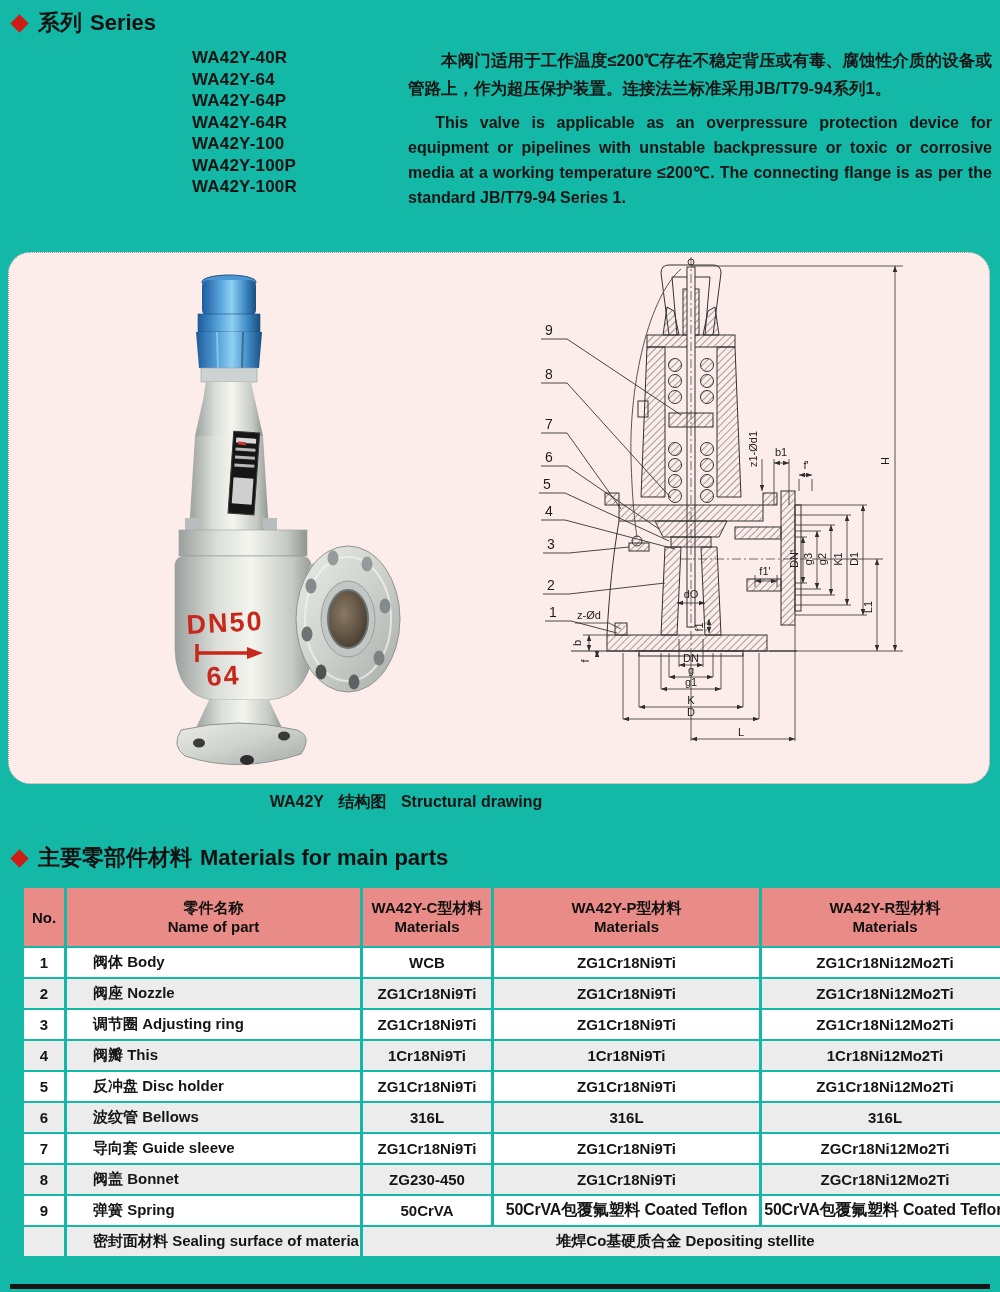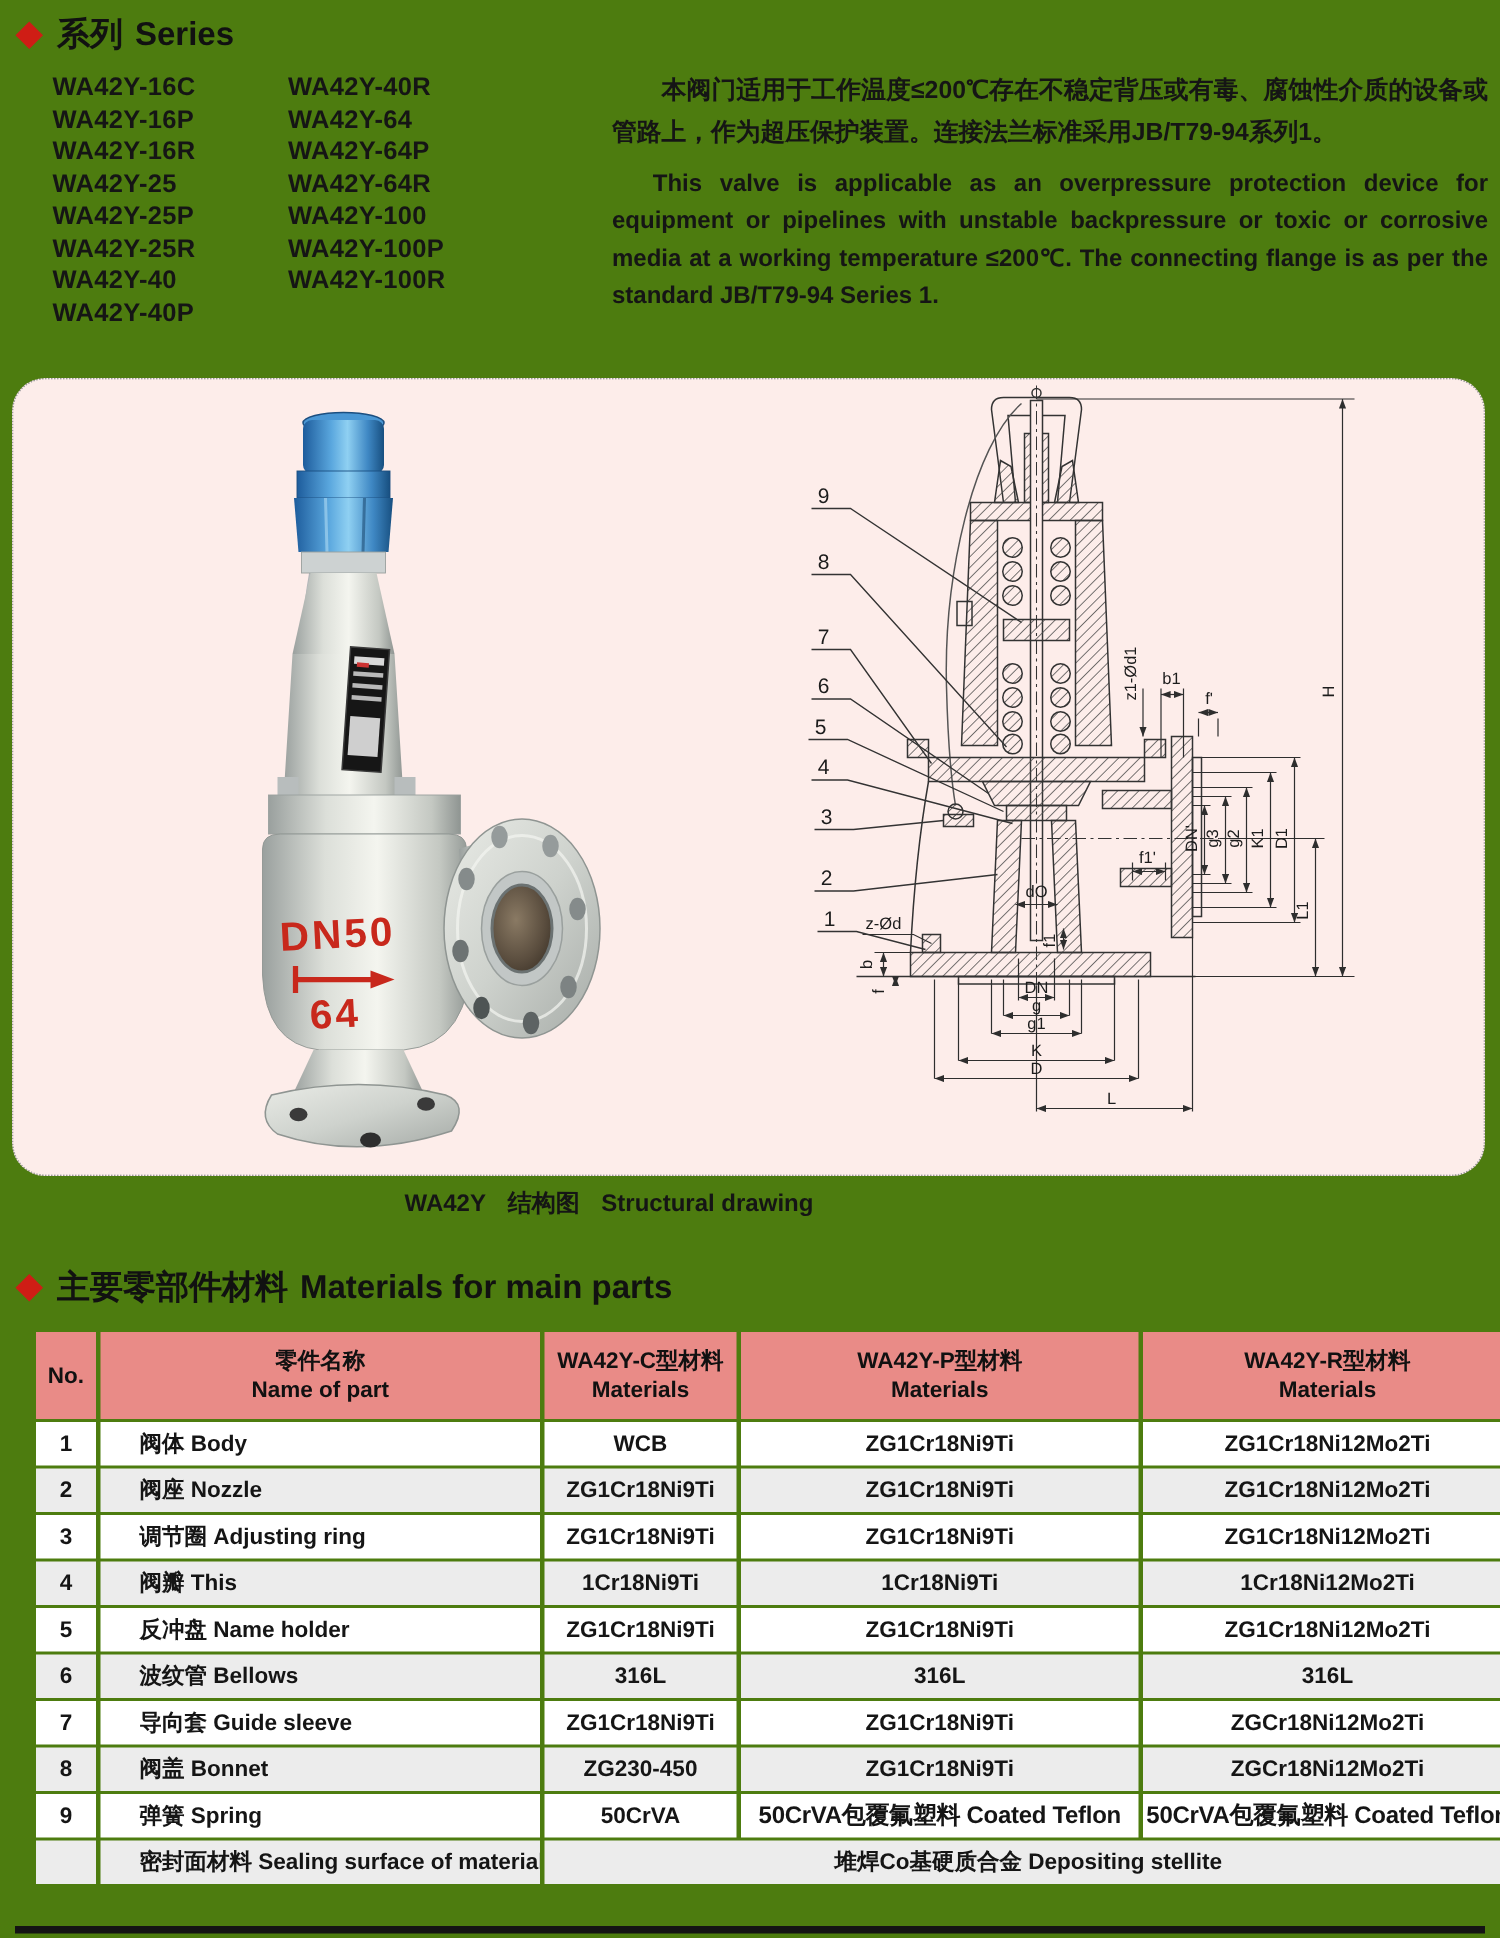--- a/index.html
+++ b/index.html
@@ -4,7 +4,7 @@
 <style>
   html,body { margin:0; padding:0; }
   .page {
-    position:relative; width:1000px; height:1292px; background:#4d7c0f;
+    position:relative; width:1000px; height:1292px; background:#14b8a6;
     font-family:"Liberation Sans", sans-serif; color:#151515; overflow:hidden;
   }
   

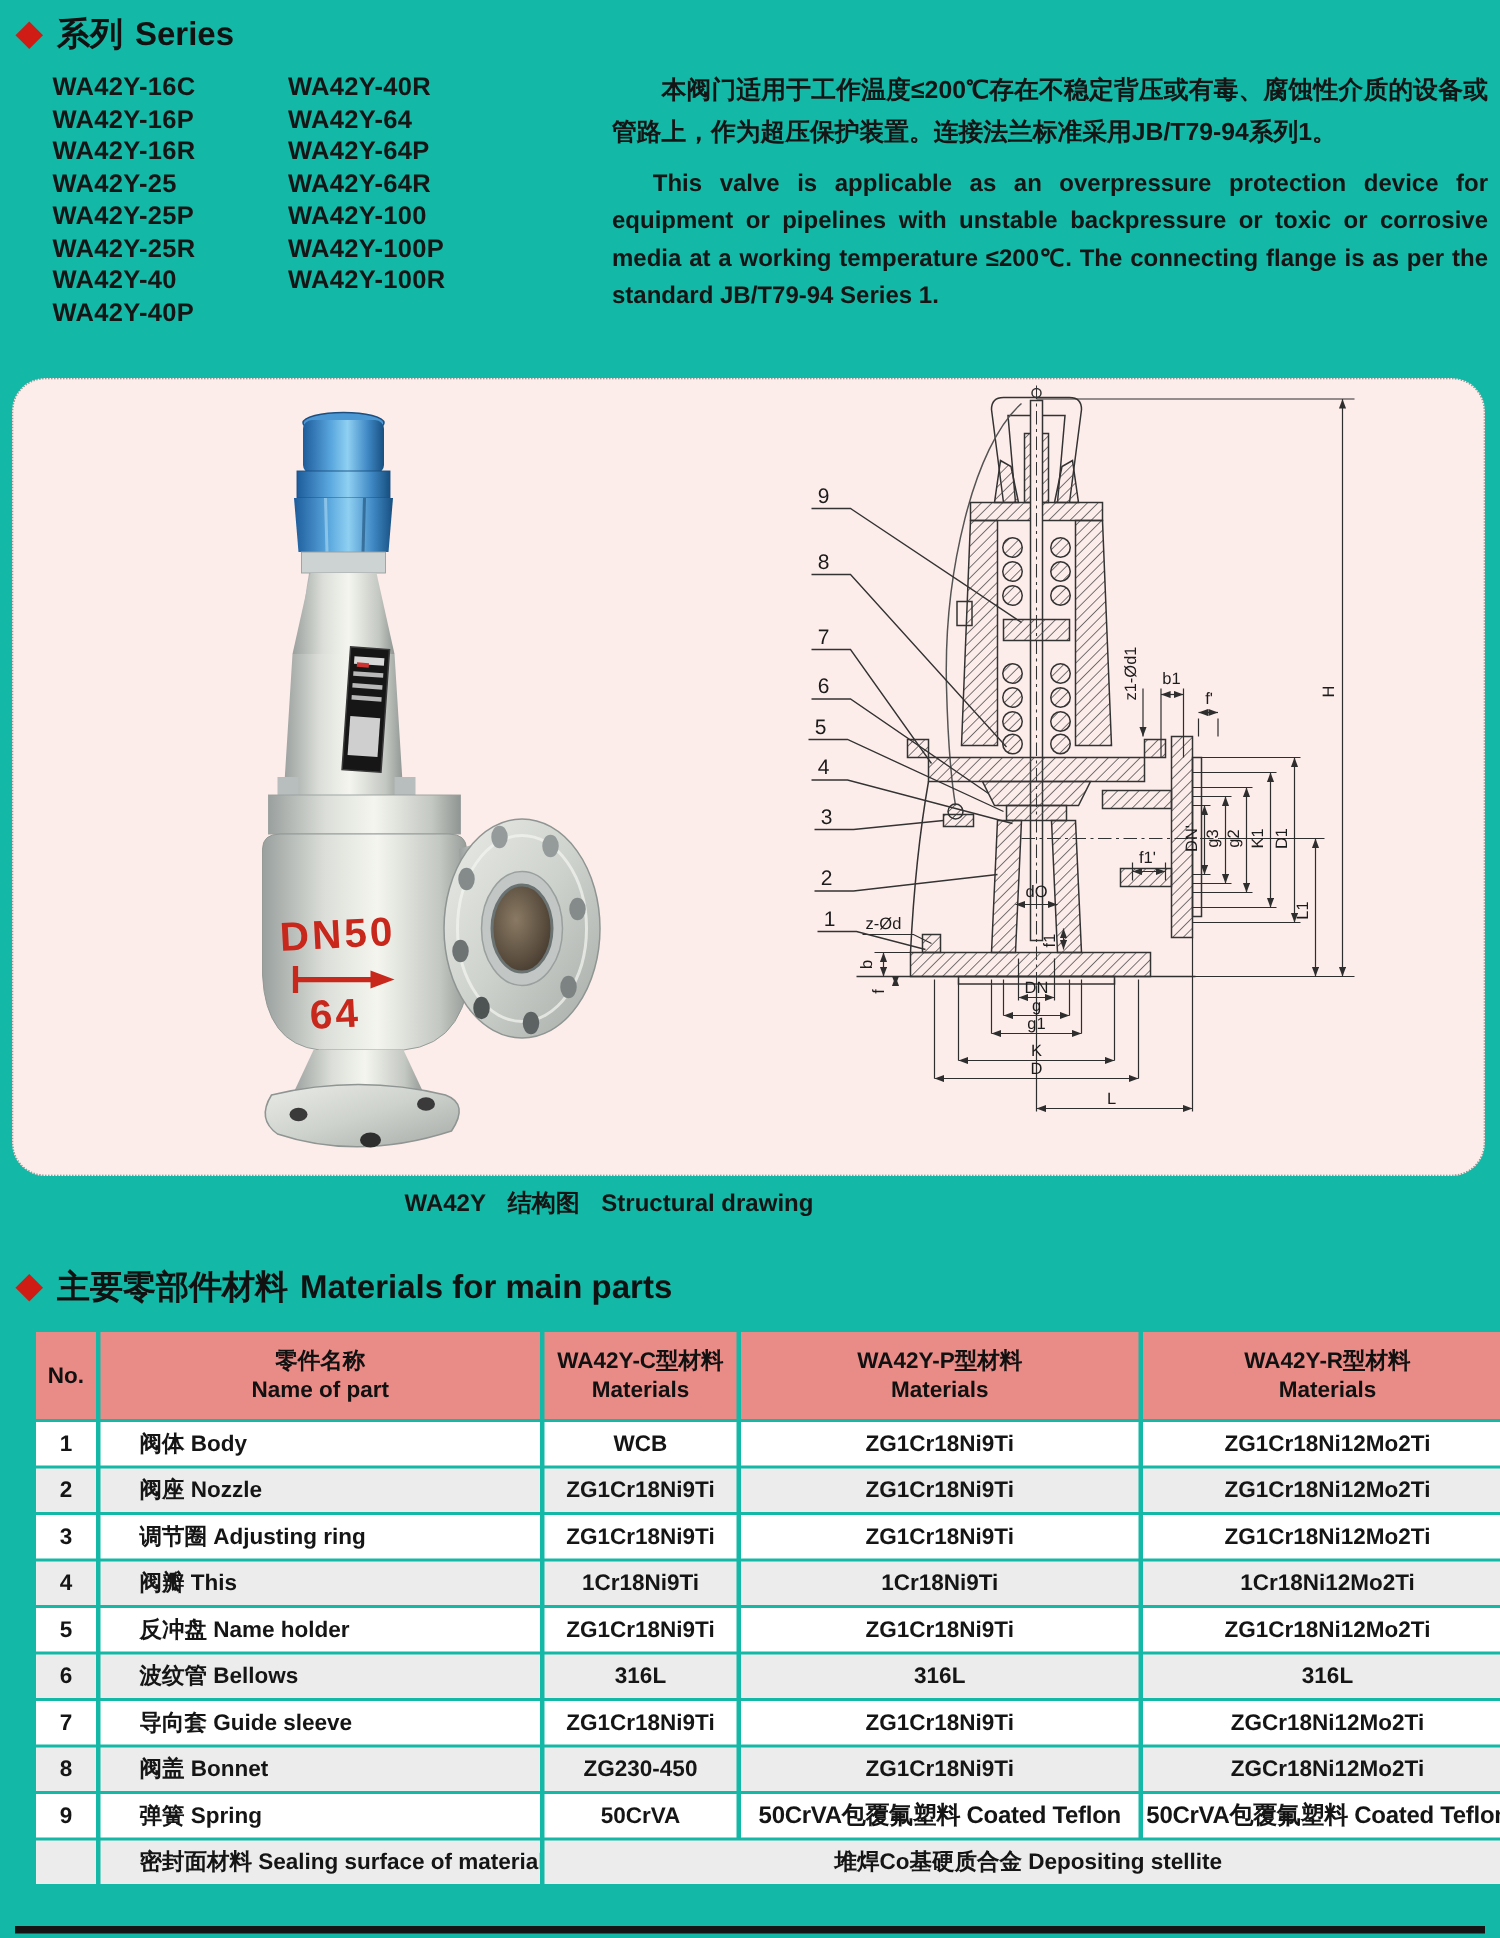--- a/index.html
+++ b/index.html
@@ -60,16 +60,6 @@
     <span class="en">Series</span>
   </div>
 
-  <div class="models col1">
-    <div>WA42Y-16C</div>
-    <div>WA42Y-16P</div>
-    <div>WA42Y-16R</div>
-    <div>WA42Y-25</div>
-    <div>WA42Y-25P</div>
-    <div>WA42Y-25R</div>
-    <div>WA42Y-40</div>
-    <div>WA42Y-40P</div>
-  </div>
   <div class="models col2">
     <div>WA42Y-40R</div>
     <div>WA42Y-64</div>

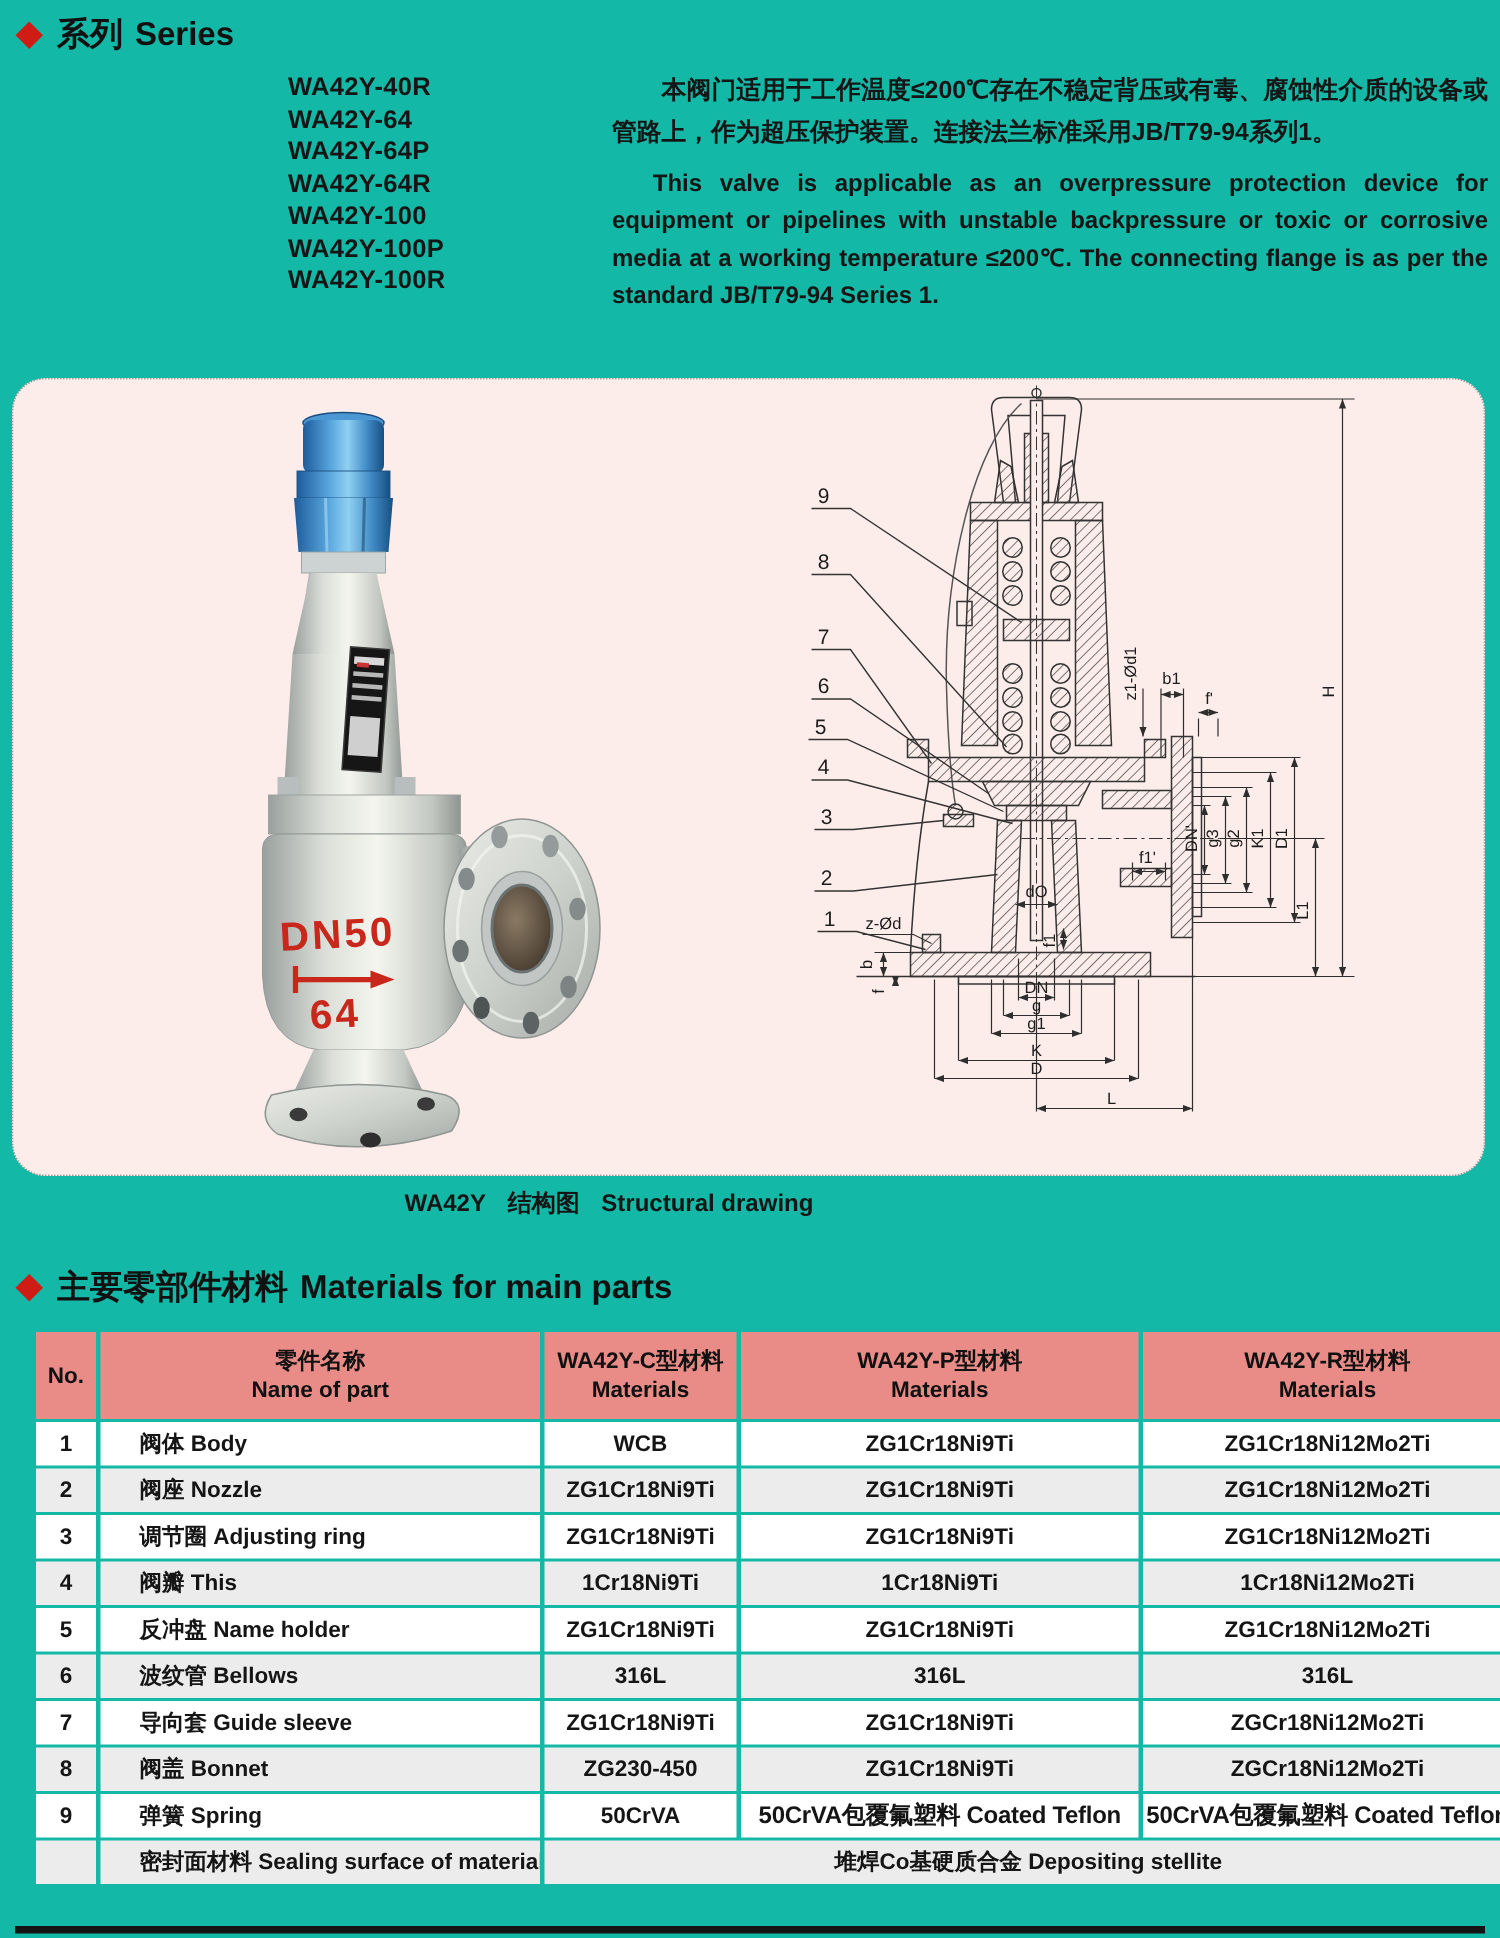--- a/index.html
+++ b/index.html
@@ -392,7 +392,7 @@
       </tr>
       <tr>
         <td>5</td>
-        <td class="name">反冲盘  Name holder</td>
+        <td class="name">反冲盘  Disc holder</td>
         <td>ZG1Cr18Ni9Ti</td>
         <td>ZG1Cr18Ni9Ti</td>
         <td>ZG1Cr18Ni12Mo2Ti</td>

